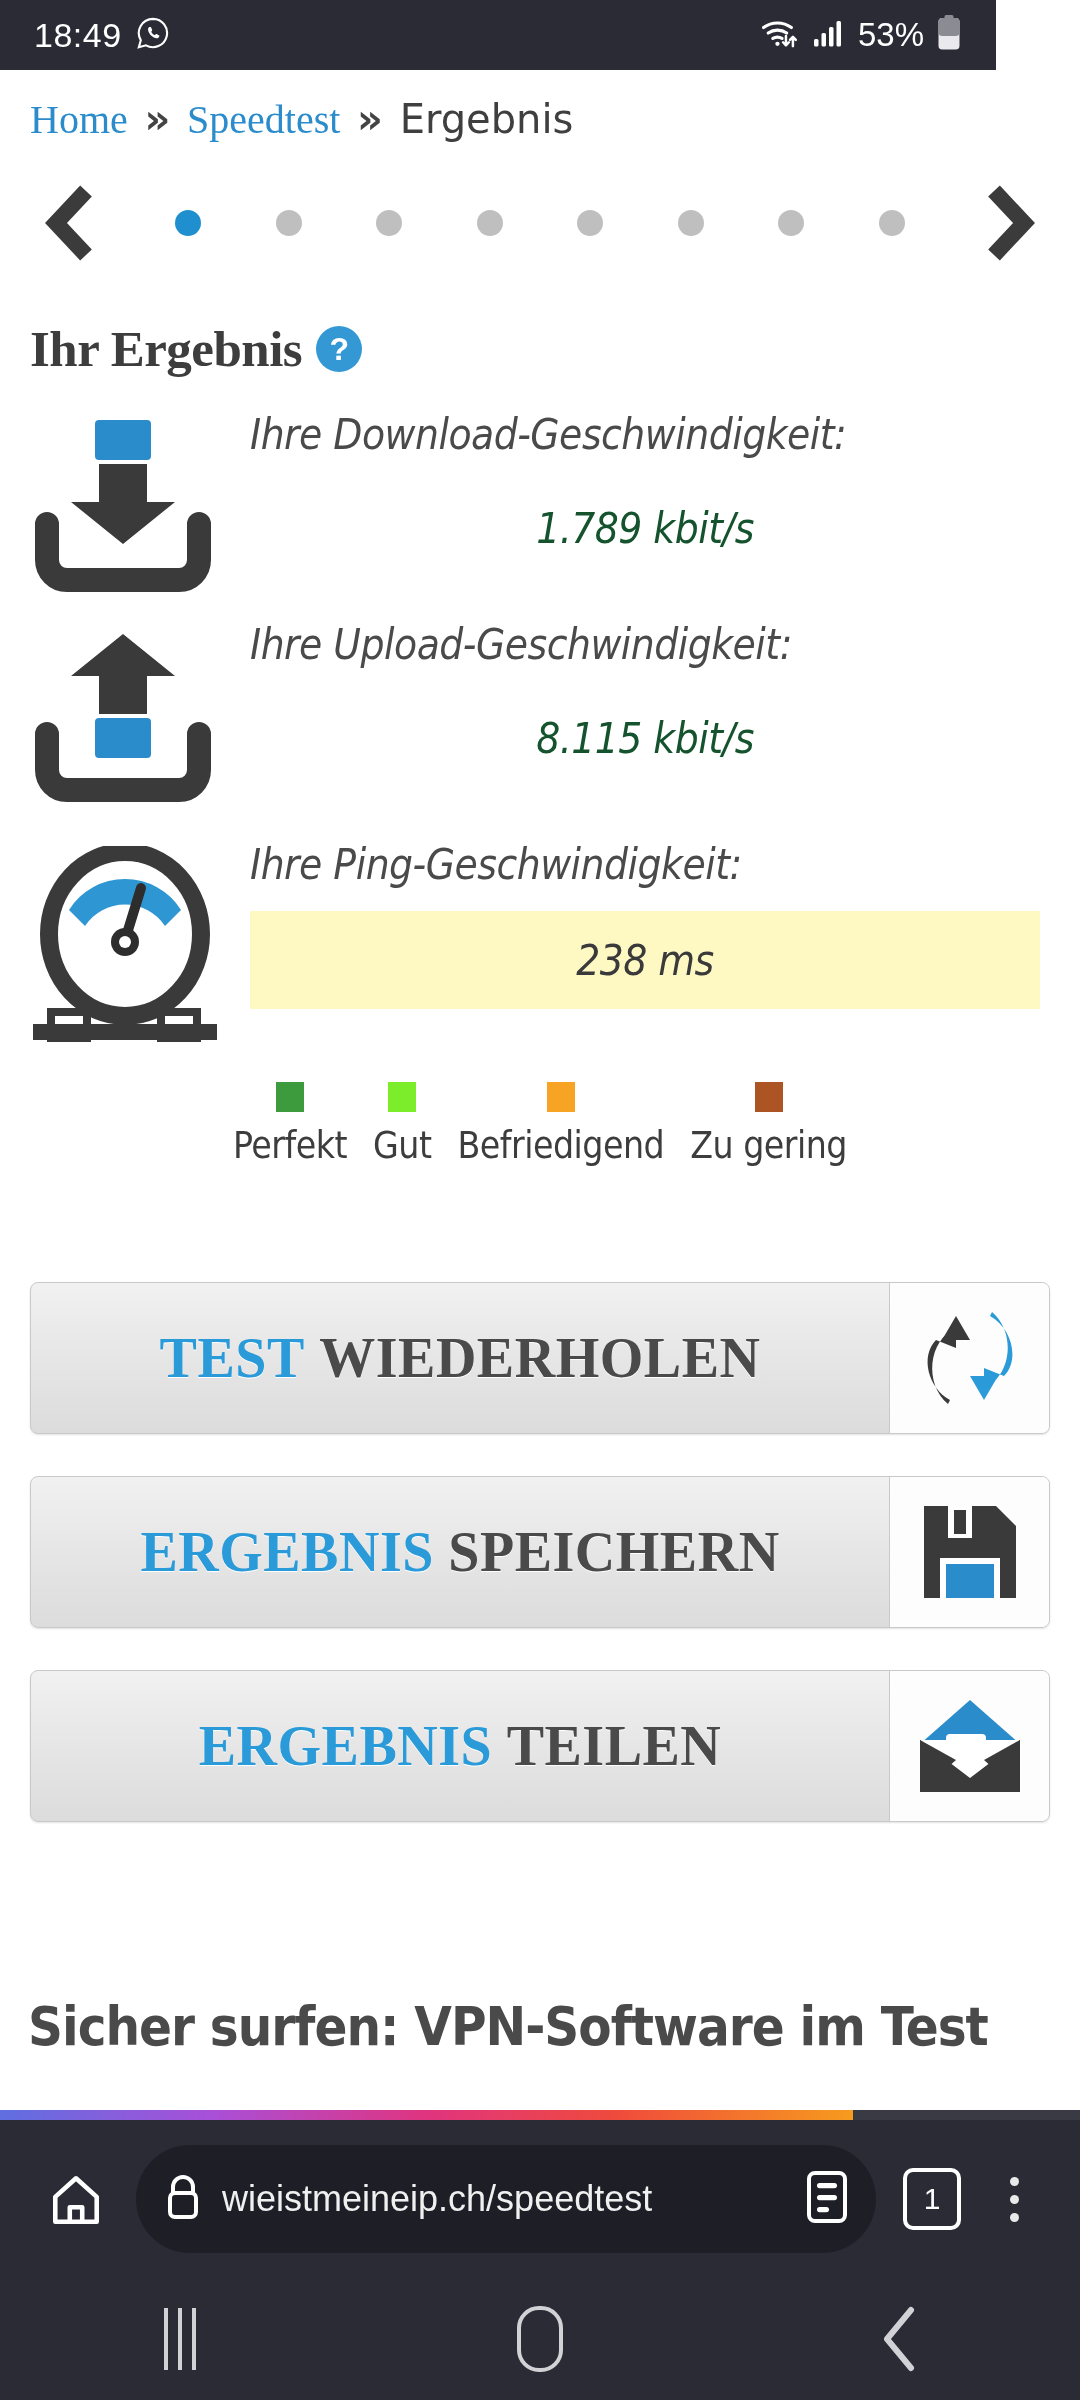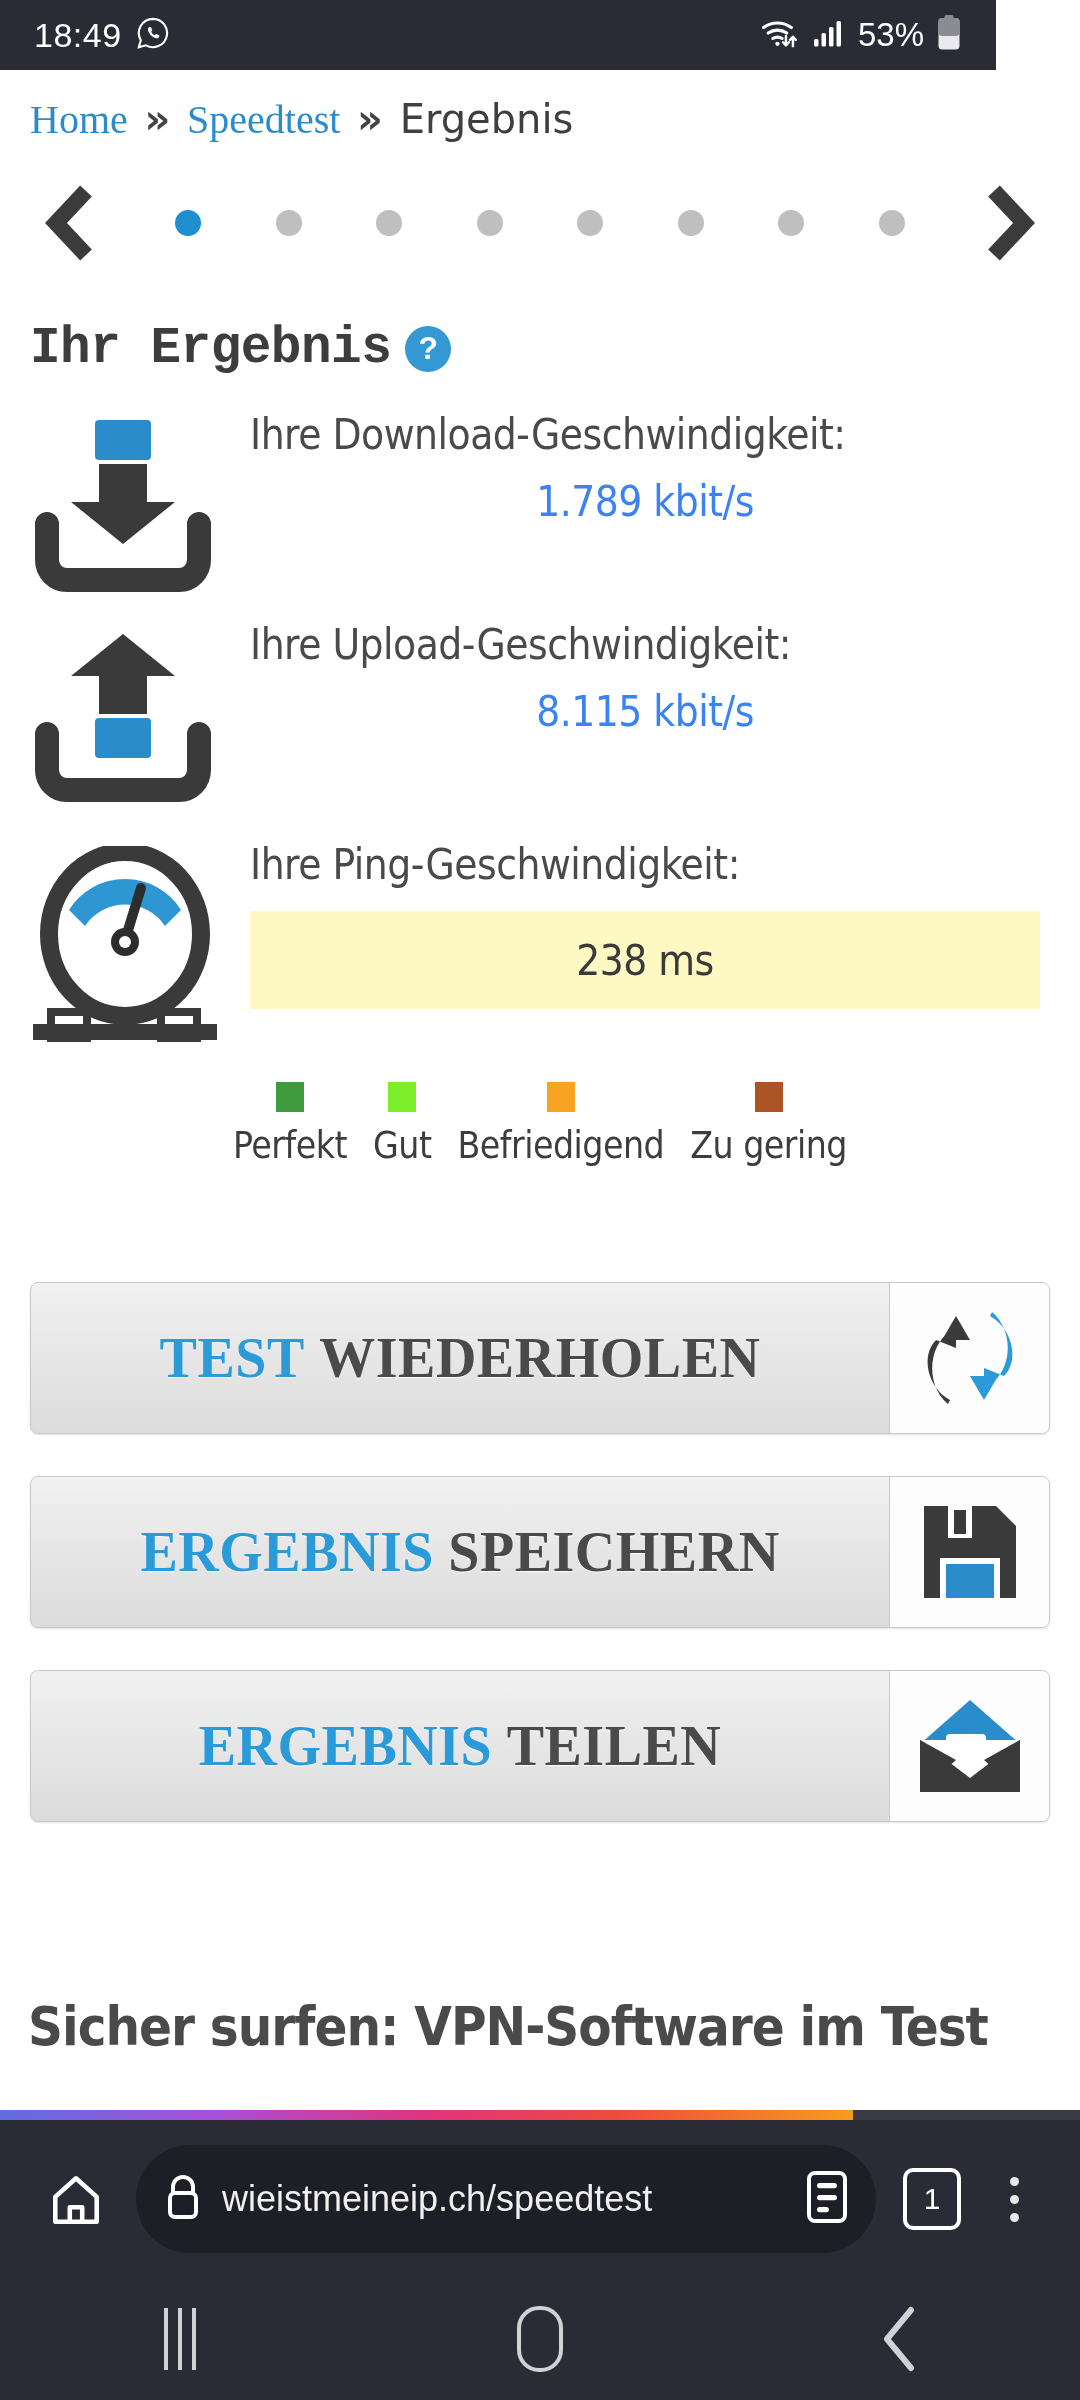--- a/index.html
+++ b/index.html
@@ -51,7 +51,7 @@
   }
   .result-head h1 {
     font-size:51px; font-weight:bold; color:#3d3d3d;
-    font-family:Liberation Mono, monospace;
+    font-family:Liberation Serif, serif;
     letter-spacing:-0.5px; white-space:nowrap;
   }
   .help-circle {

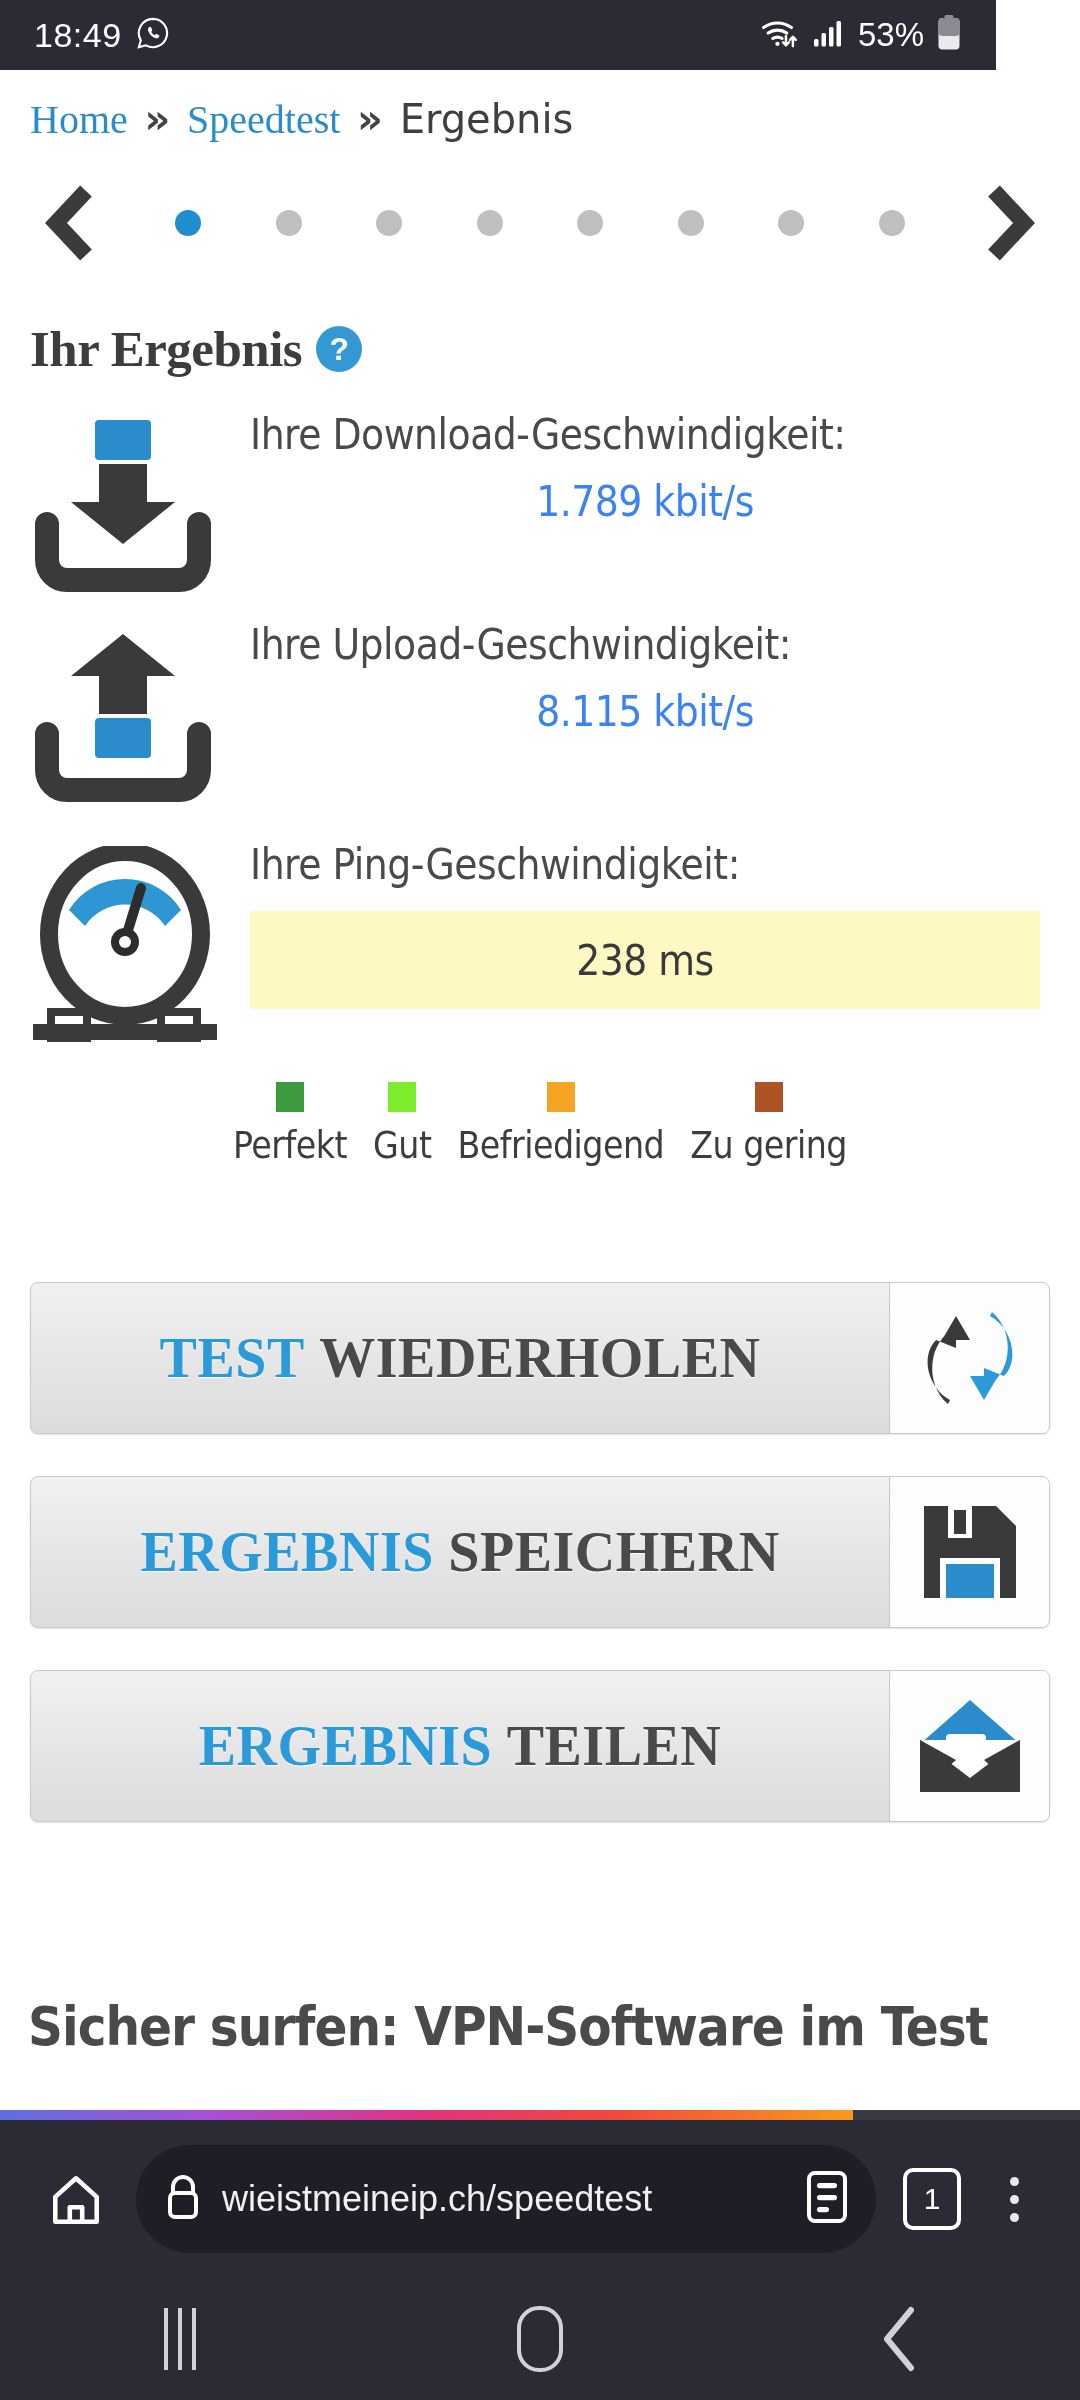--- a/index.html
+++ b/index.html
@@ -64,7 +64,7 @@
   
   .metric { position:absolute; left:0; width:1080px; display:flex; }
   .metric .icon-cell { width:250px; display:flex; justify-content:center; padding-top:6px; }
-  .metric .text-cell { flex:1; padding-right:40px; }
+  .metric .text-cell { flex:1; padding-right:40px;font-style:italic; }
   .metric-label {
     font-size:42px; color:#4a4a4a; font-weight:500;
     font-family:"DejaVu Sans Condensed","Liberation Sans", sans-serif;

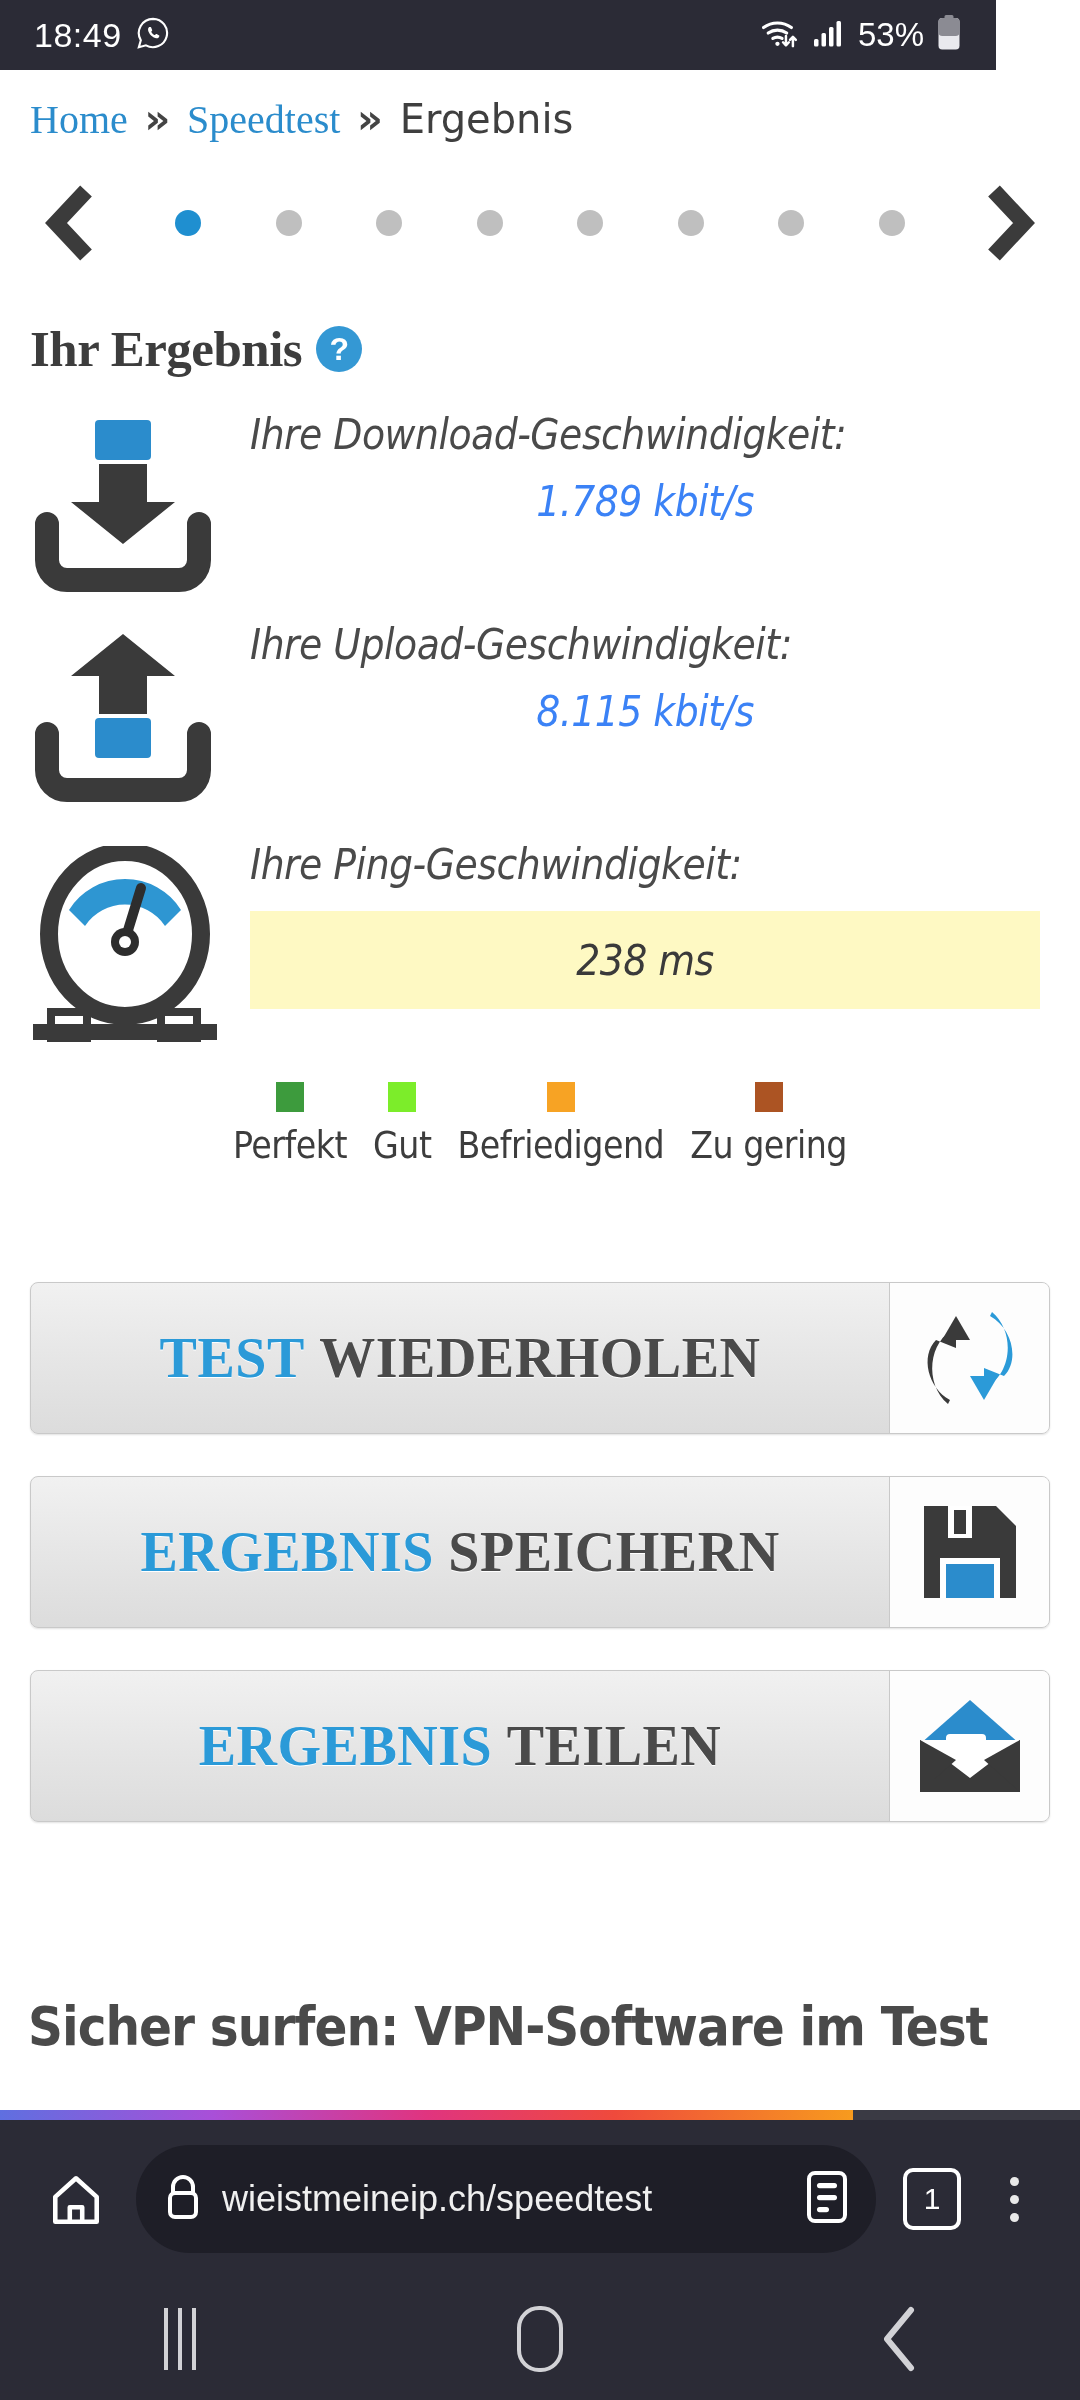--- a/index.html
+++ b/index.html
@@ -71,9 +71,9 @@
     letter-spacing:-0.5px; white-space:nowrap;
   }
   .metric-value {
-    font-size:42px; color:#3b82f6; text-align:center;
+    font-size:42px; color:#14532d; text-align:center;
     font-family:"DejaVu Sans Condensed","Liberation Sans", sans-serif;
-    margin-top:18px; letter-spacing:-0.5px;
+    margin-top:45px; letter-spacing:-0.5px;
   }
 
   .ping-bar {

